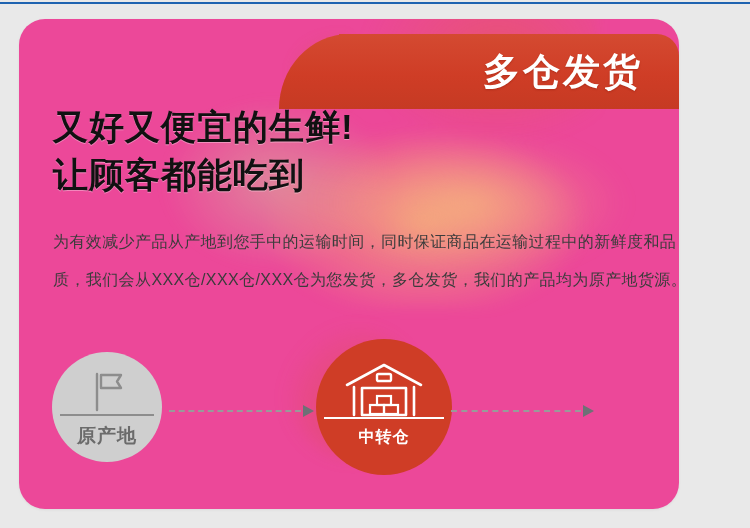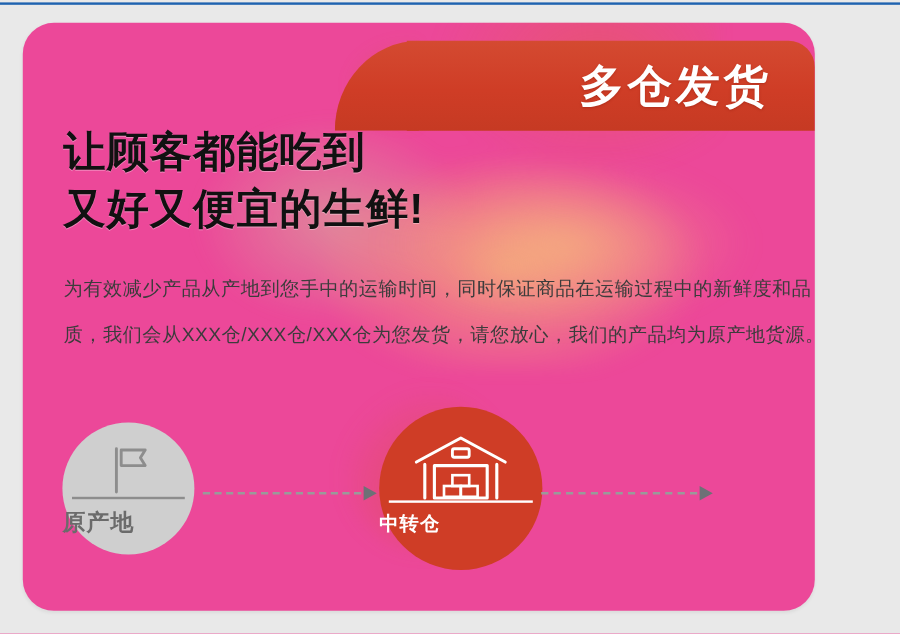--- a/index.html
+++ b/index.html
@@ -260,8 +260,8 @@
   <div class="ribbon-text">多仓发货</div>
 
   <div class="headline">
+    <div>又好又便宜的生鲜!</div>
     <div>让顾客都能吃到</div>
-    <div>又好又便宜的生鲜!</div>
   </div>
 
   <div class="paragraph">为有效减少产品从产地到您手中的运输时间，同时保证商品在运输过程中的新鲜度和品质，我们会从XXX仓/XXX仓/XXX仓为您发货，请您放心，我们的产品均为原产地货源。</div>

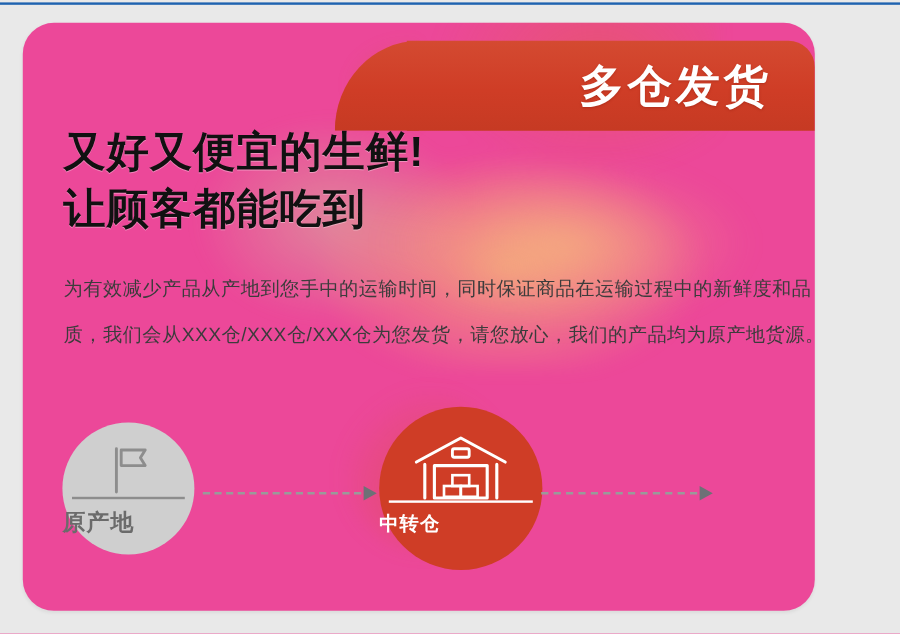--- a/index.html
+++ b/index.html
@@ -264,7 +264,7 @@
     <div>让顾客都能吃到</div>
   </div>
 
-  <div class="paragraph">为有效减少产品从产地到您手中的运输时间，同时保证商品在运输过程中的新鲜度和品质，我们会从XXX仓/XXX仓/XXX仓为您发货，请您放心，我们的产品均为原产地货源。</div>
+  <div class="paragraph">为有效减少产品从产地到您手中的运输时间，同时保证商品在运输过程中的新鲜度和品质，我们会从XXX仓/XXX仓/XXX仓为您发货，多仓发货，我们的产品均为原产地货源。</div>
 
   <div class="flow">
 

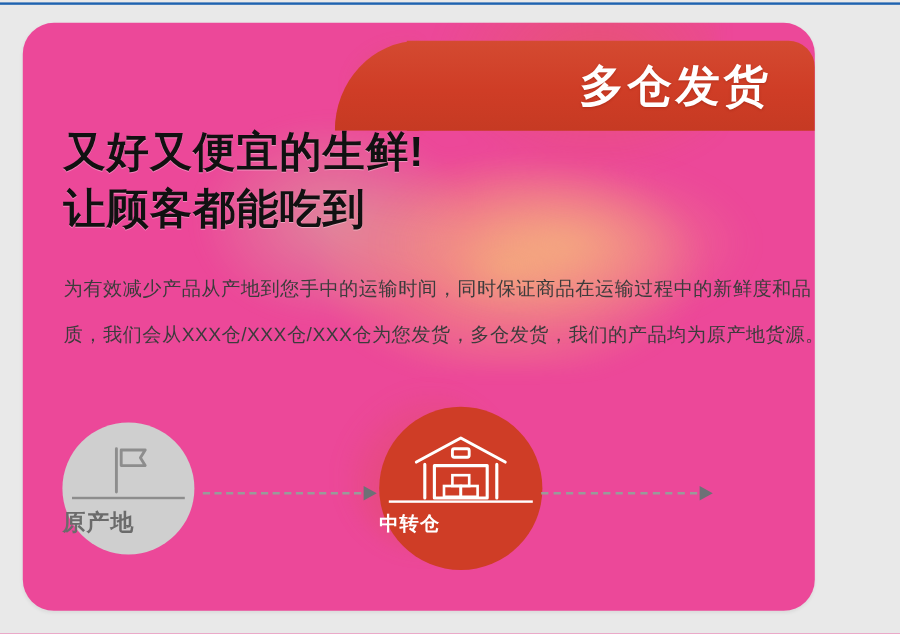--- a/index.html
+++ b/index.html
@@ -204,6 +204,7 @@
     position: absolute;
     left: 0; right: 0;
     top: 71px;
+    text-align: center;
     font-size: 19px;
     font-weight: bold;
     color: #6b6b6b;

